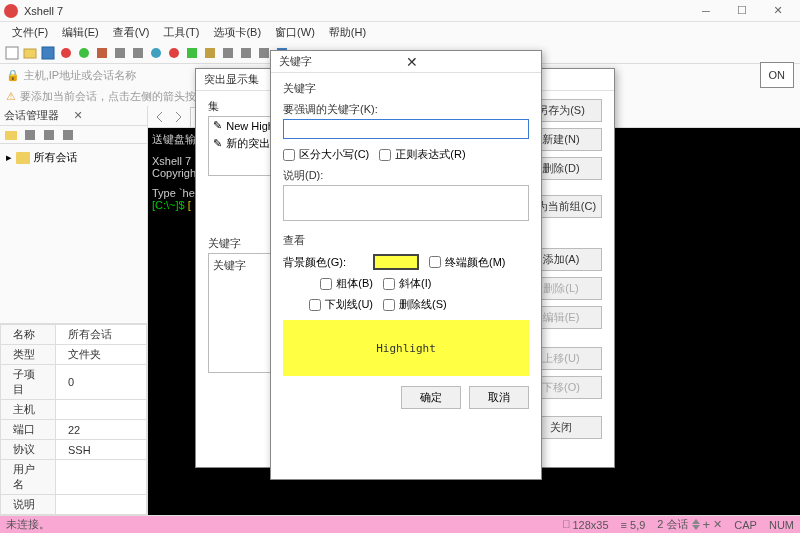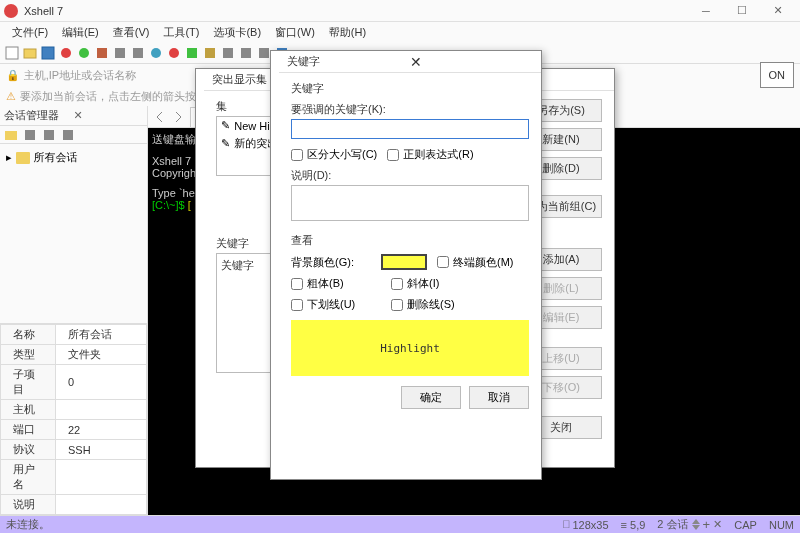--- a/index.html
+++ b/index.html
@@ -56,7 +56,7 @@
 .tri-up { width: 0; height: 0; border-left: 4px solid transparent; border-right: 4px solid transparent; border-bottom: 5px solid #888; }
 .tri-down { width: 0; height: 0; border-left: 4px solid transparent; border-right: 4px solid transparent; border-top: 5px solid #888; margin-top: 1px; }
 
-.dlg { position: absolute; background: #fff; border: 1px solid #888; box-shadow: 2px 2px 8px rgba(0,0,0,0.3); padding-left: 8px; }
+.dlg { position: absolute; background: #fff; border: 1px solid #888; box-shadow: 2px 2px 8px rgba(0,0,0,0.3); }
 .dlghdr { height: 22px; display: flex; align-items: center; padding: 0 8px; border-bottom: 1px solid #e0e0e0; }
 .dlghdr span { flex: 1; color: #333; }
 .dlghdr .x { color: #333; cursor: pointer; padding: 0 6px; font-size: 14px; }

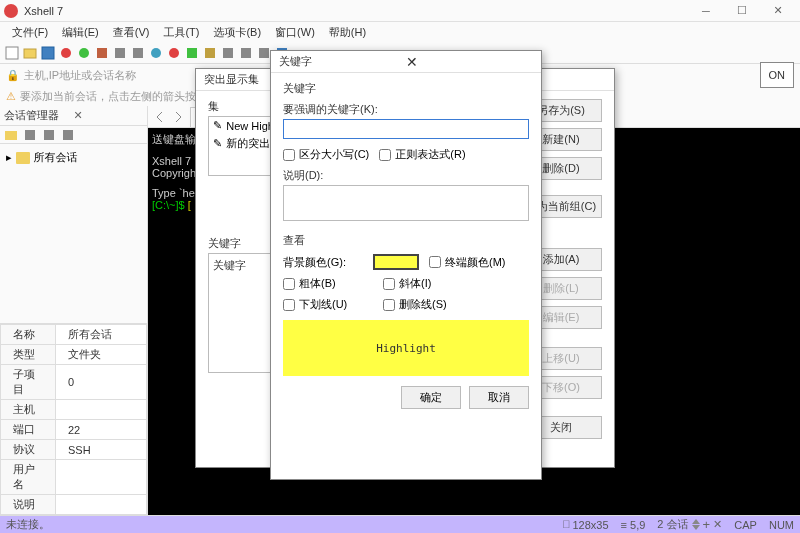--- a/index.html
+++ b/index.html
@@ -81,7 +81,7 @@
 .dlg2 .inp { width: 100%; border: 1px solid #3a7bd5; padding: 3px; outline: none; }
 .dlg2 .ta { width: 100%; border: 1px solid #bbb; padding: 3px; height: 36px; resize: none; }
 .dlg2 .row { display: flex; align-items: center; gap: 10px; margin-bottom: 6px; }
-.dlg2 .cb { display: flex; align-items: center; gap: 4px; }
+.dlg2 .cb { display: flex; align-items: center; gap: 4px; justify-content: flex-end; }
 .dlg2 .cb input { width: 12px; height: 12px; }
 .dlg2 .colorswatch { width: 46px; height: 16px; border: 1px solid #888; cursor: pointer; }
 .dlg2 .preview { background: #ffff44; height: 56px; display: flex; align-items: center; justify-content: center; color: #333; font-family: monospace; margin-top: 8px; }

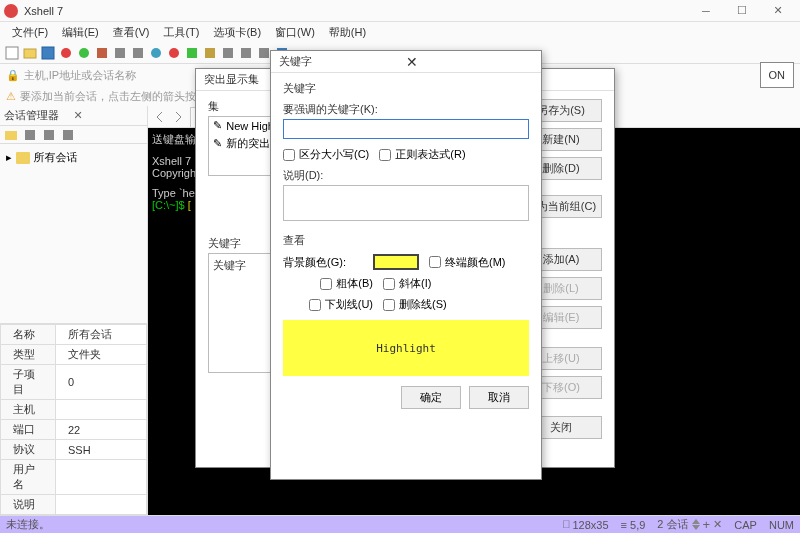--- a/index.html
+++ b/index.html
@@ -49,7 +49,7 @@
 .terminal .green { color: #0c0; }
 .terminal .yellow { color: #cc0; }
 
-.statusbar { position: absolute; bottom: 0; left: 0; right: 0; height: 18px; background: #c4b5fd; display: flex; align-items: center; padding: 0 6px; border-top: 1px solid #ddd; color: #555; }
+.statusbar { position: absolute; bottom: 0; left: 0; right: 0; height: 18px; background: #f9a8d4; display: flex; align-items: center; padding: 0 6px; border-top: 1px solid #ddd; color: #555; }
 .statusbar .sbleft { flex: 1; }
 .statusbar .sbitem { margin-left: 12px; display: flex; align-items: center; gap: 3px; }
 .triangles { display: flex; flex-direction: column; gap: 0; }

